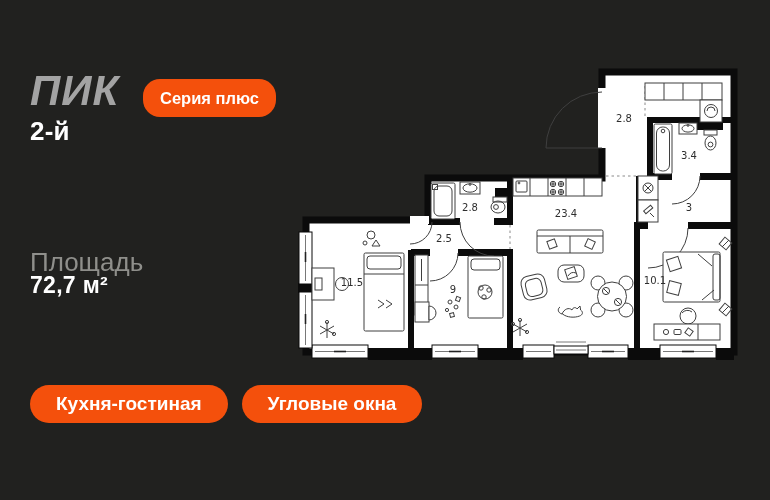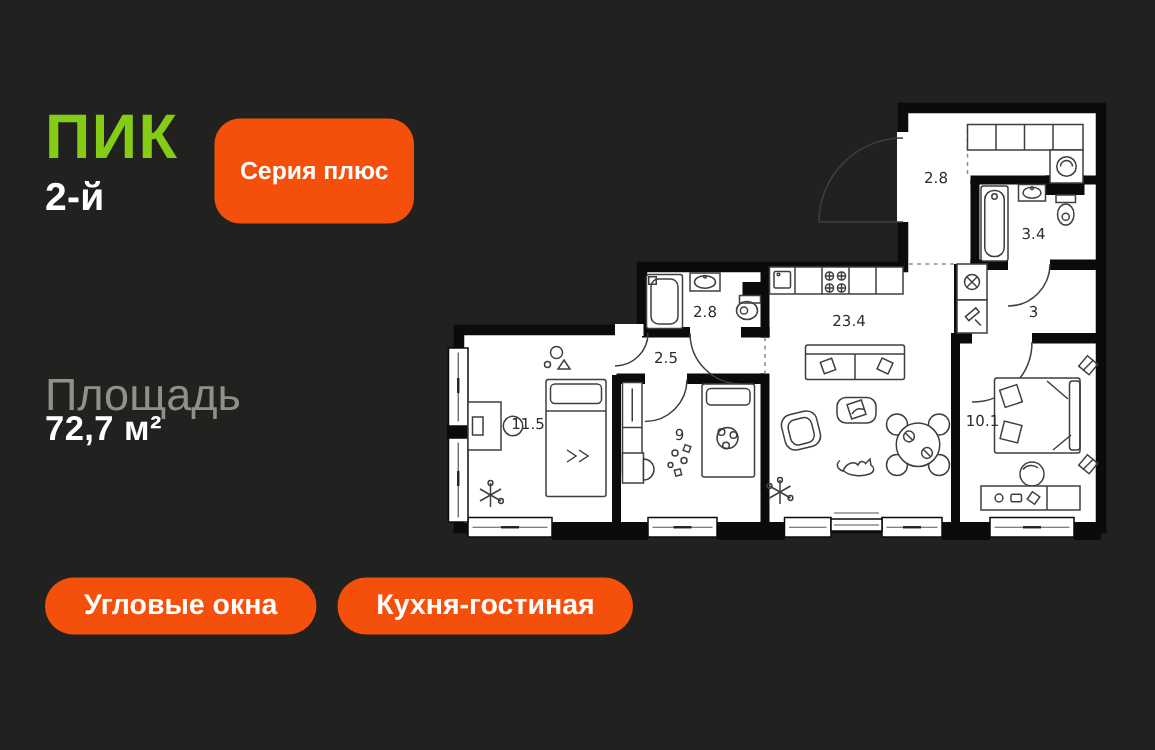--- a/index.html
+++ b/index.html
@@ -12,7 +12,7 @@
   .logo{
     position:absolute;left:30px;top:70px;
     font-size:42px;font-weight:800;letter-spacing:1px;
-    color:#84cc16;line-height:1;
+    color:#a3a3a3;line-height:1;font-style:italic;
   }
   .badge{
     position:absolute;left:143px;top:79px;height:38px;

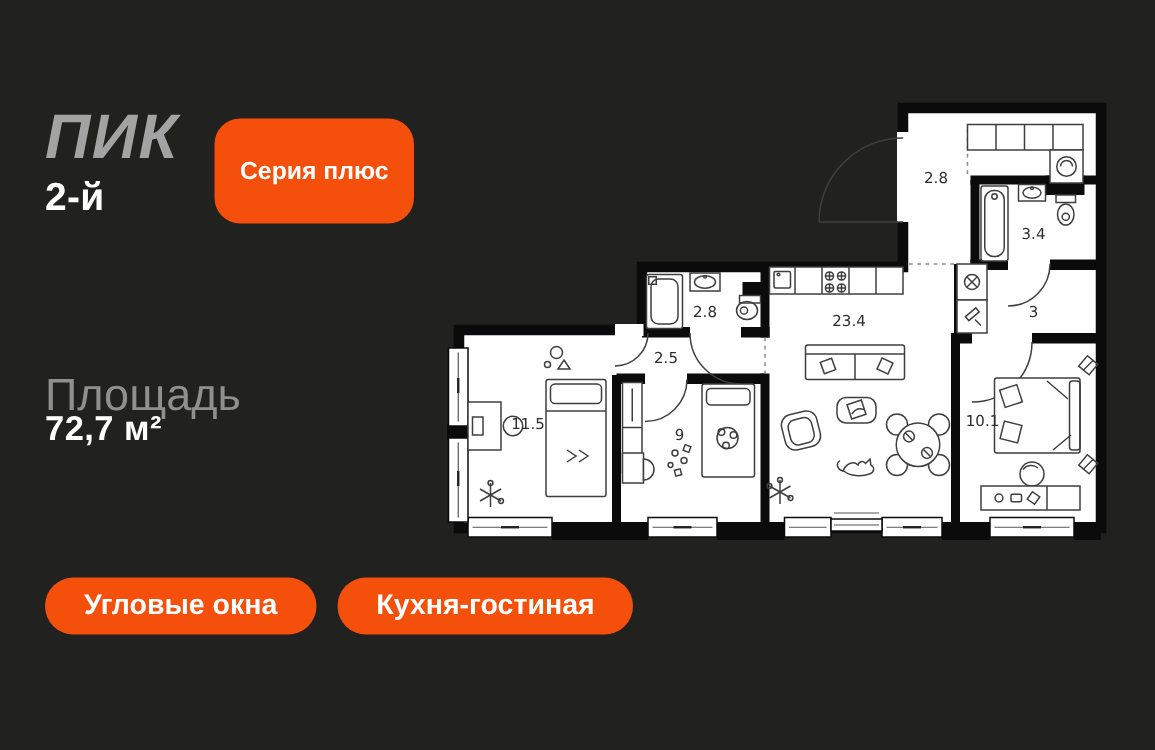--- a/index.html
+++ b/index.html
@@ -16,7 +16,7 @@
   }
   .badge{
     position:absolute;left:143px;top:79px;height:38px;
-    display:inline-flex;align-items:center;padding:16px 17px;
+    display:inline-flex;align-items:center;padding:0 17px;
     background:#F4500C;border-radius:17px;
     color:#fff;font-size:16.5px;font-weight:700;
   }

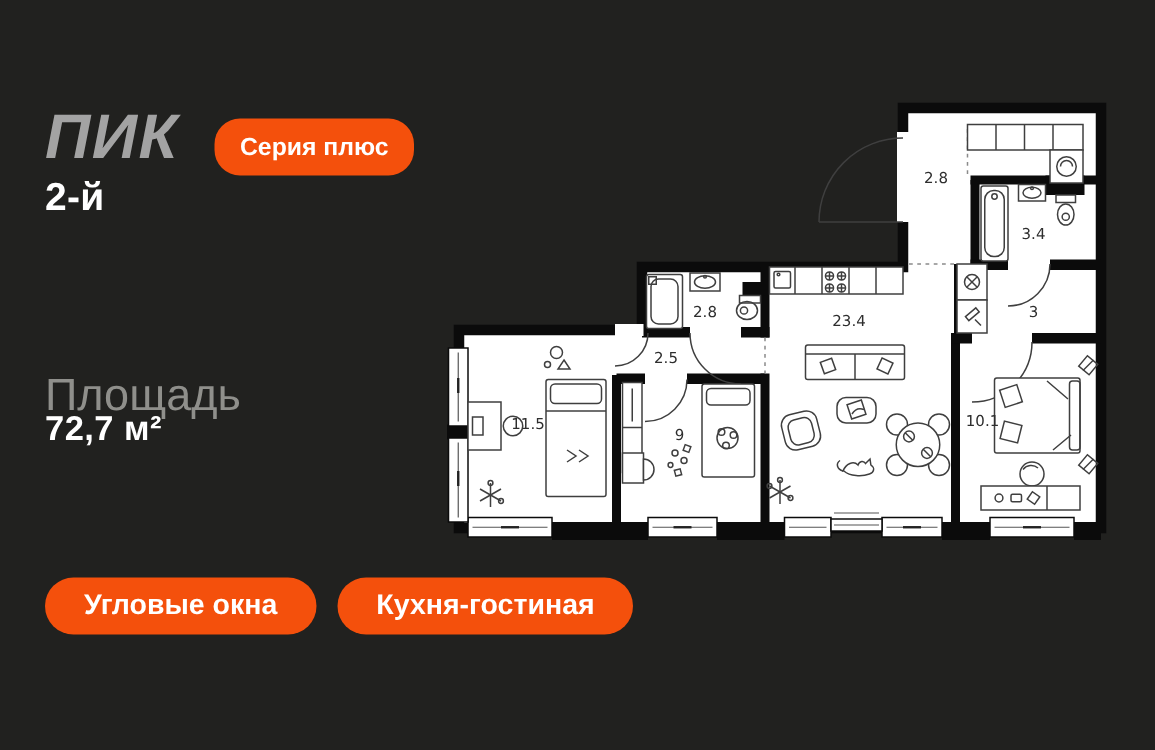--- a/index.html
+++ b/index.html
@@ -27,7 +27,7 @@
   }
   .area-label{
     position:absolute;left:30px;top:247px;
-    color:#8F8F8B;font-size:30px;font-weight:400;
+    color:#8F8F8B;font-size:26px;font-weight:400;
   }
   .area-value{
     position:absolute;left:30px;top:272px;

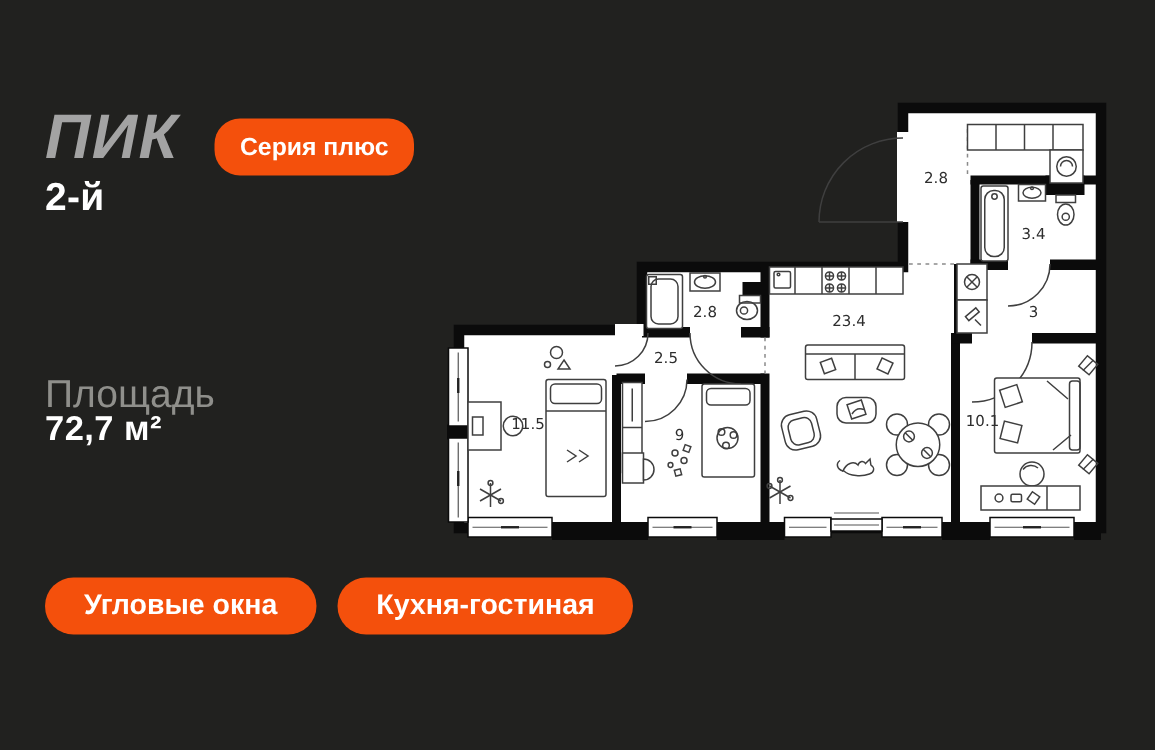--- a/index.html
+++ b/index.html
@@ -65,8 +65,8 @@
   <div class="area-value">72,7 м²</div>
 
   <div class="tags">
+    <button class="tag">Кухня-гостиная</button>
     <button class="tag">Угловые окна</button>
-    <button class="tag">Кухня-гостиная</button>
   </div>
 
   <svg class="plan" viewBox="0 0 444 296">

